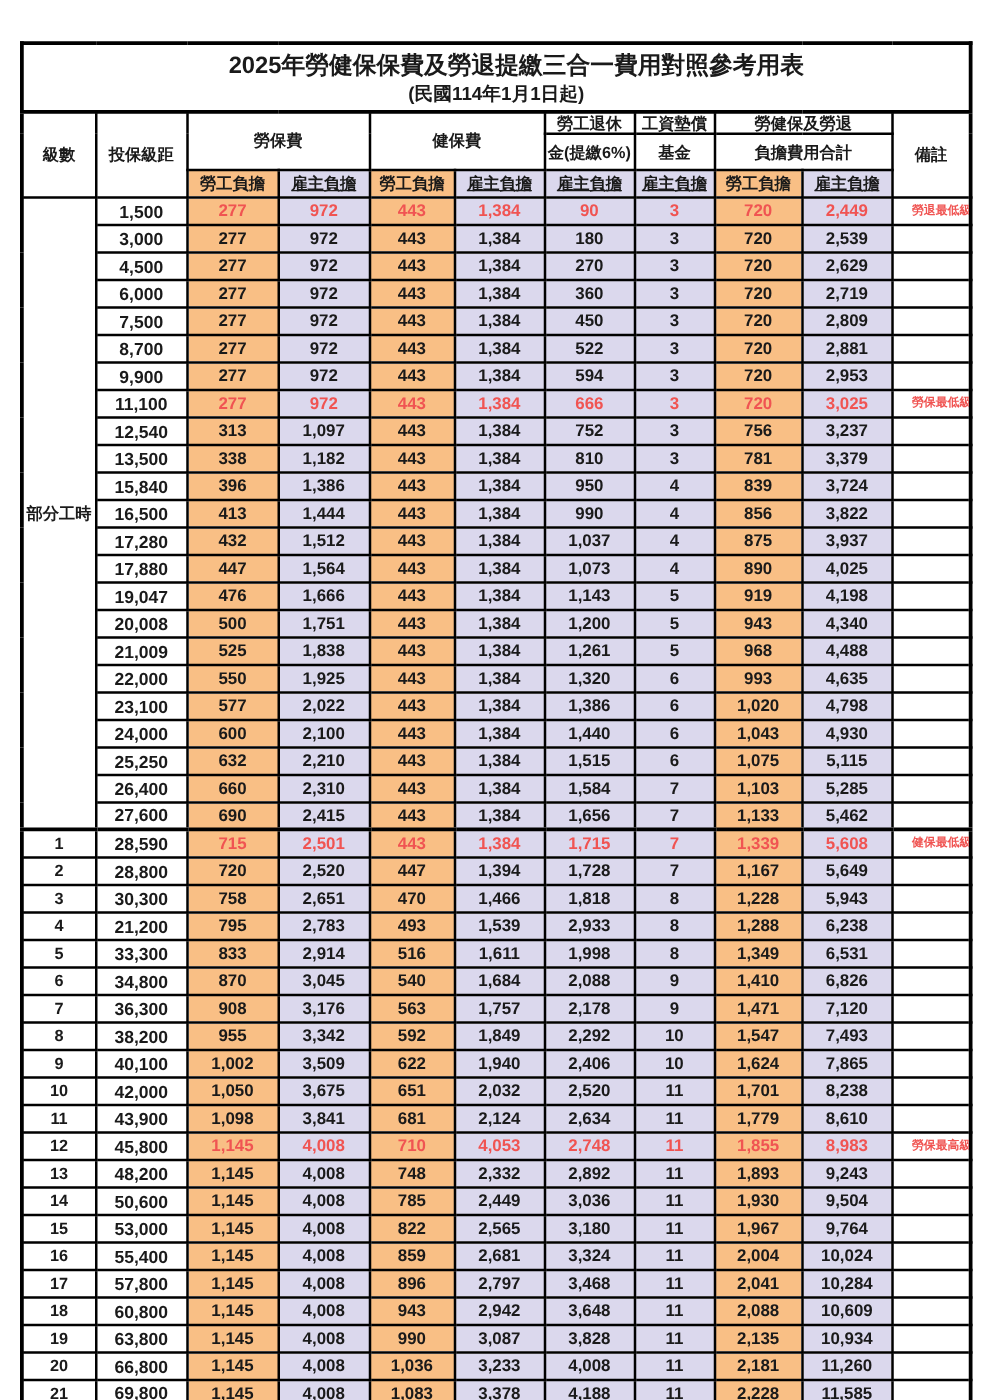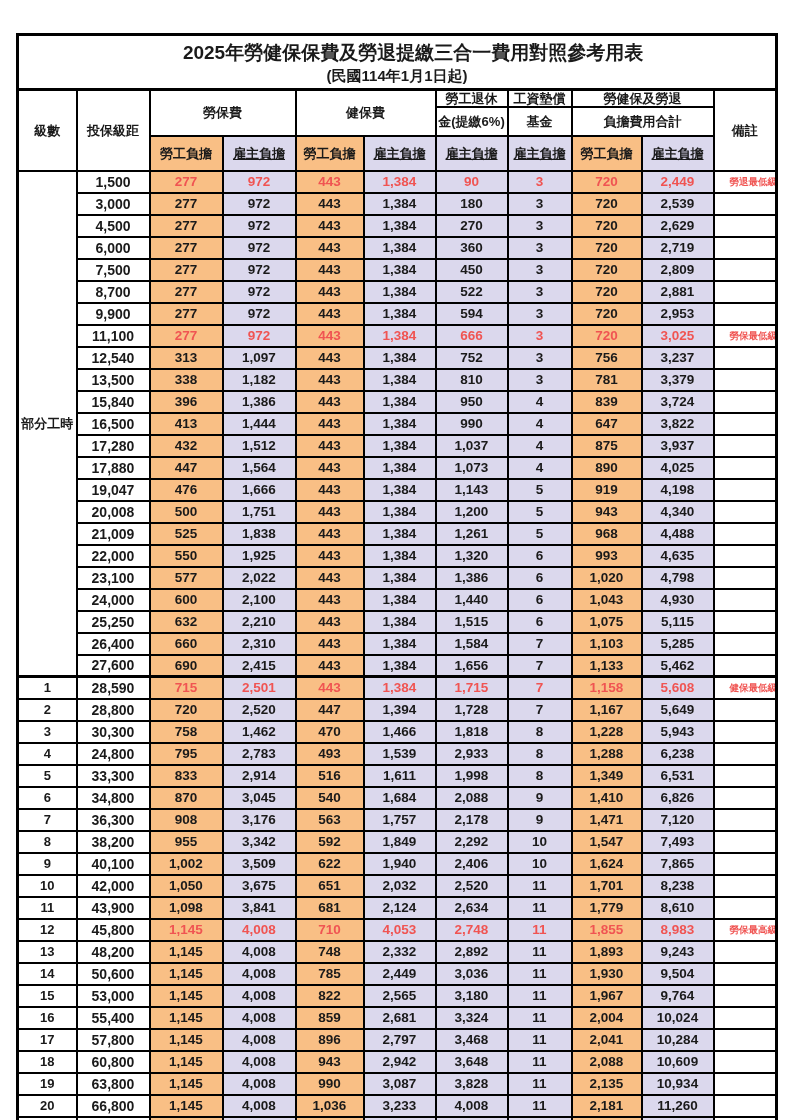--- a/index.html
+++ b/index.html
@@ -36,7 +36,7 @@
   thead th{font-size:13px;font-weight:600;line-height:1;}
   .h1 th{height:17px;}
   .h2 th{height:29px;}
-  .h3 th{height:35px;}
+  .h3 th{height:22px;}
   th.emp{background:var(--emp);}
   th.er{background:var(--er);text-decoration:underline;}
   

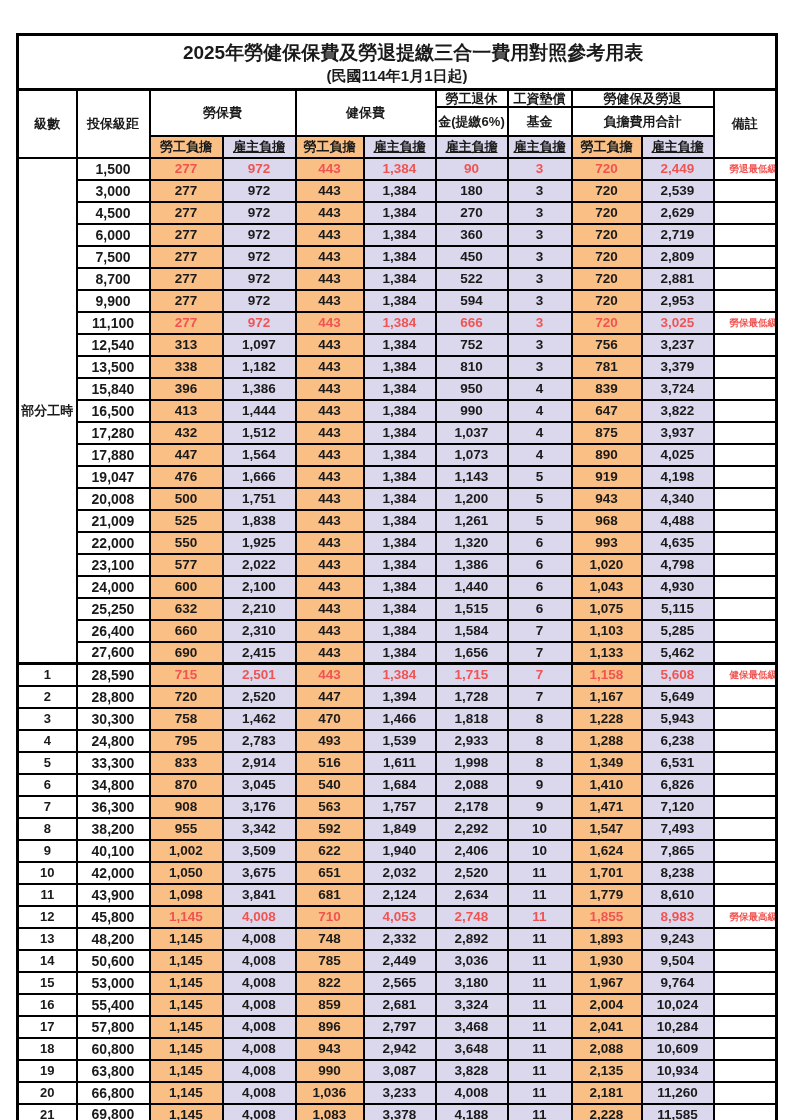--- a/index.html
+++ b/index.html
@@ -255,7 +255,7 @@
           <td class="val er">1,384</td>
           <td class="val er">990</td>
           <td class="val er">4</td>
-          <td class="val emp">647</td>
+          <td class="val emp">856</td>
           <td class="val er">3,822</td>
           <td class="note"></td>
         </tr>

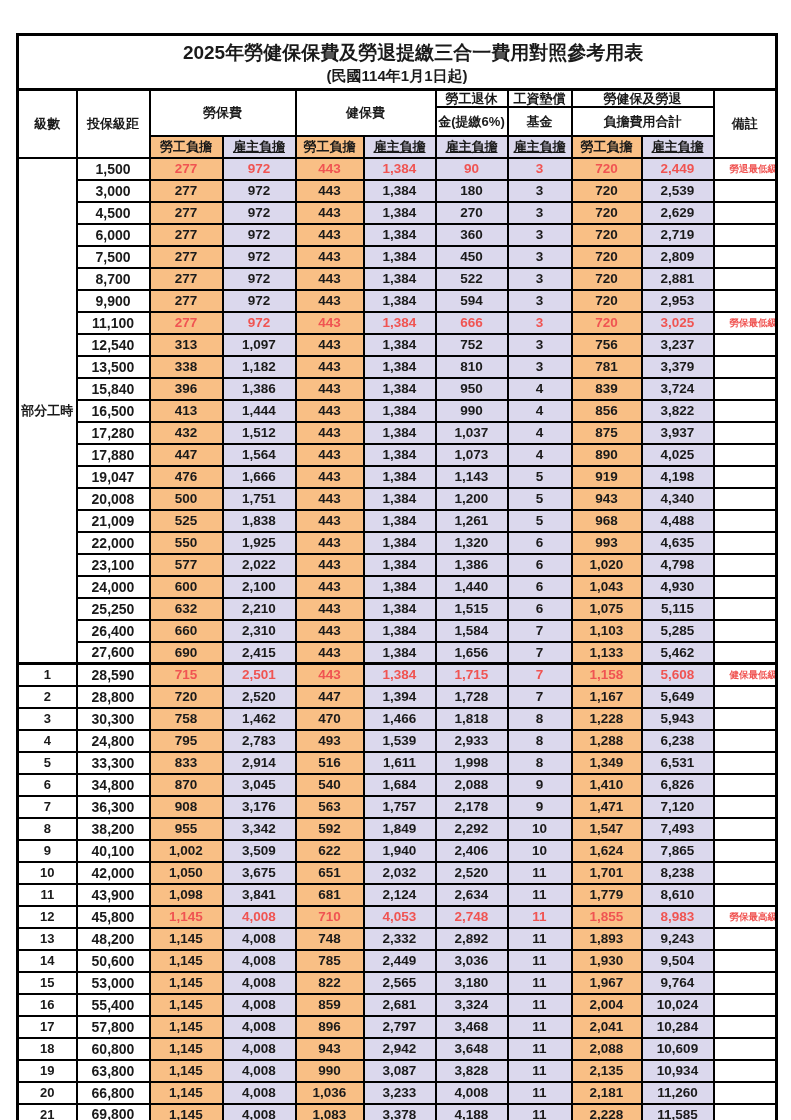--- a/index.html
+++ b/index.html
@@ -400,7 +400,7 @@
           <td class="val er">1,384</td>
           <td class="val er">1,715</td>
           <td class="val er">7</td>
-          <td class="val emp">1,158</td>
+          <td class="val emp">1,339</td>
           <td class="val er">5,608</td>
           <td class="note">健保最低級距</td>
         </tr>

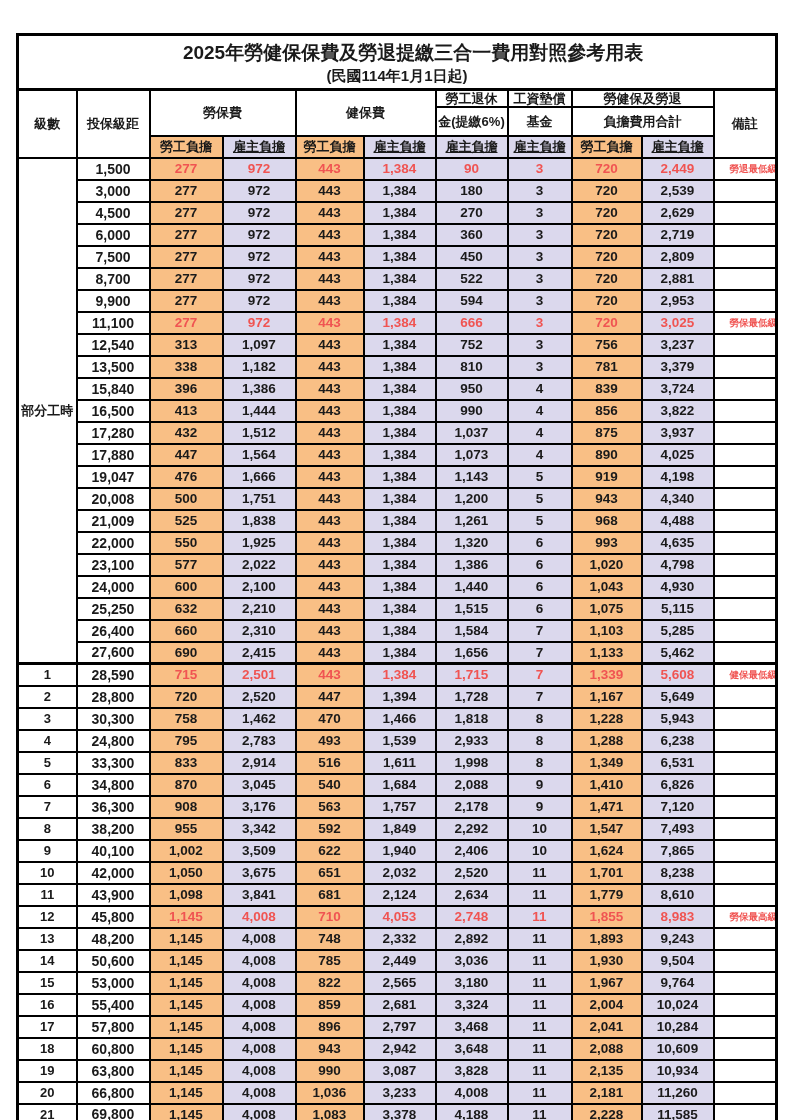--- a/index.html
+++ b/index.html
@@ -421,7 +421,7 @@
           <td class="level">3</td>
           <td class="bracket">30,300</td>
           <td class="val emp">758</td>
-          <td class="val er">1,462</td>
+          <td class="val er">2,651</td>
           <td class="val emp">470</td>
           <td class="val er">1,466</td>
           <td class="val er">1,818</td>

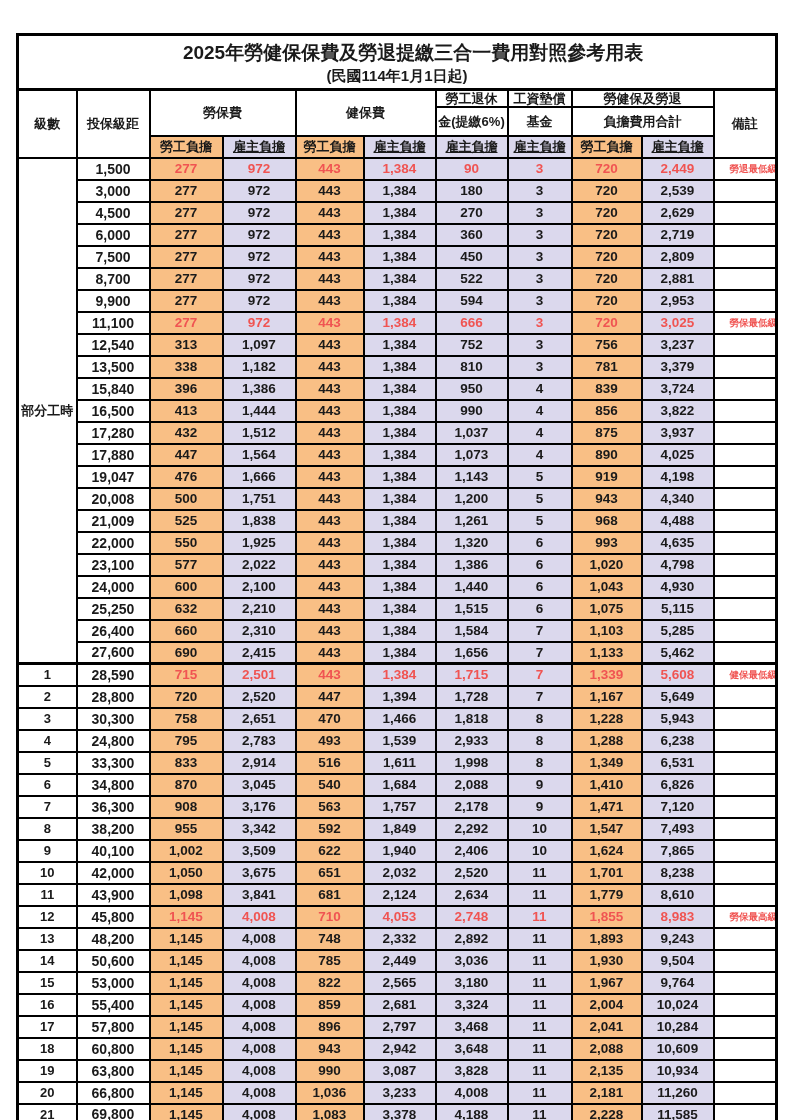--- a/index.html
+++ b/index.html
@@ -432,7 +432,7 @@
         </tr>
         <tr>
           <td class="level">4</td>
-          <td class="bracket">24,800</td>
+          <td class="bracket">21,200</td>
           <td class="val emp">795</td>
           <td class="val er">2,783</td>
           <td class="val emp">493</td>

